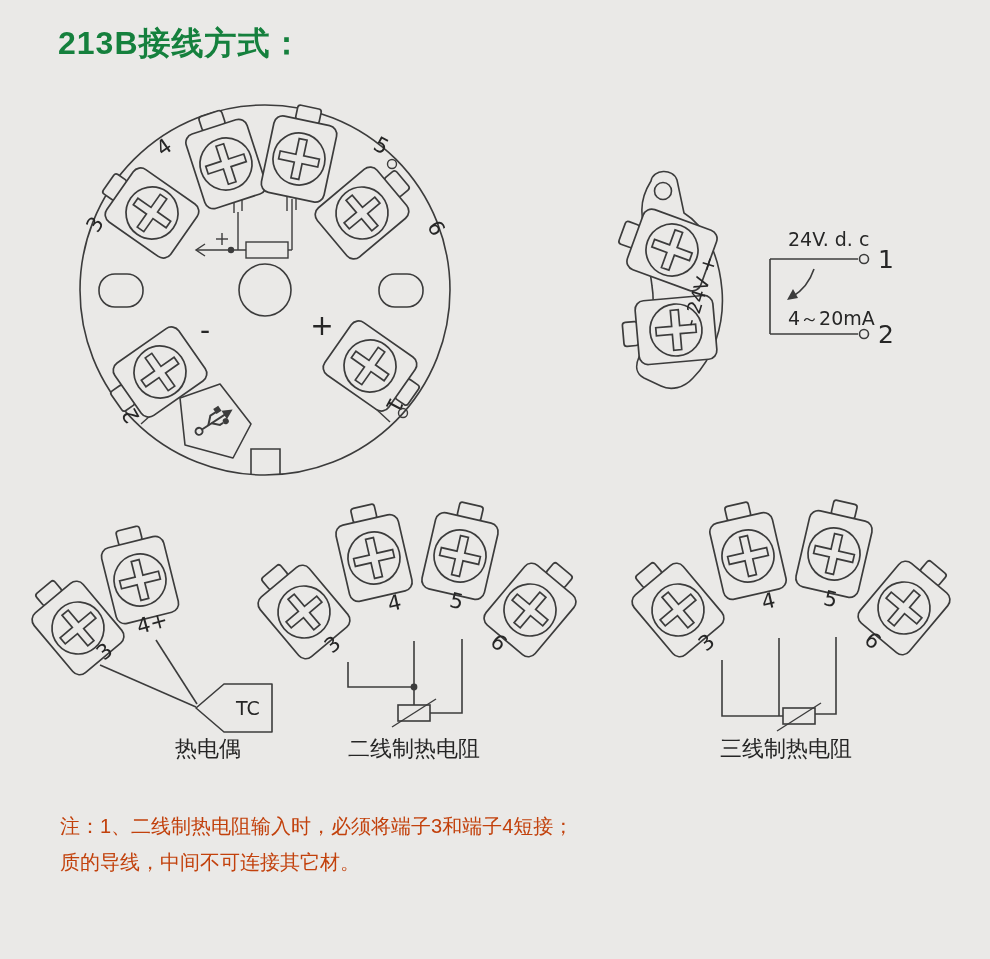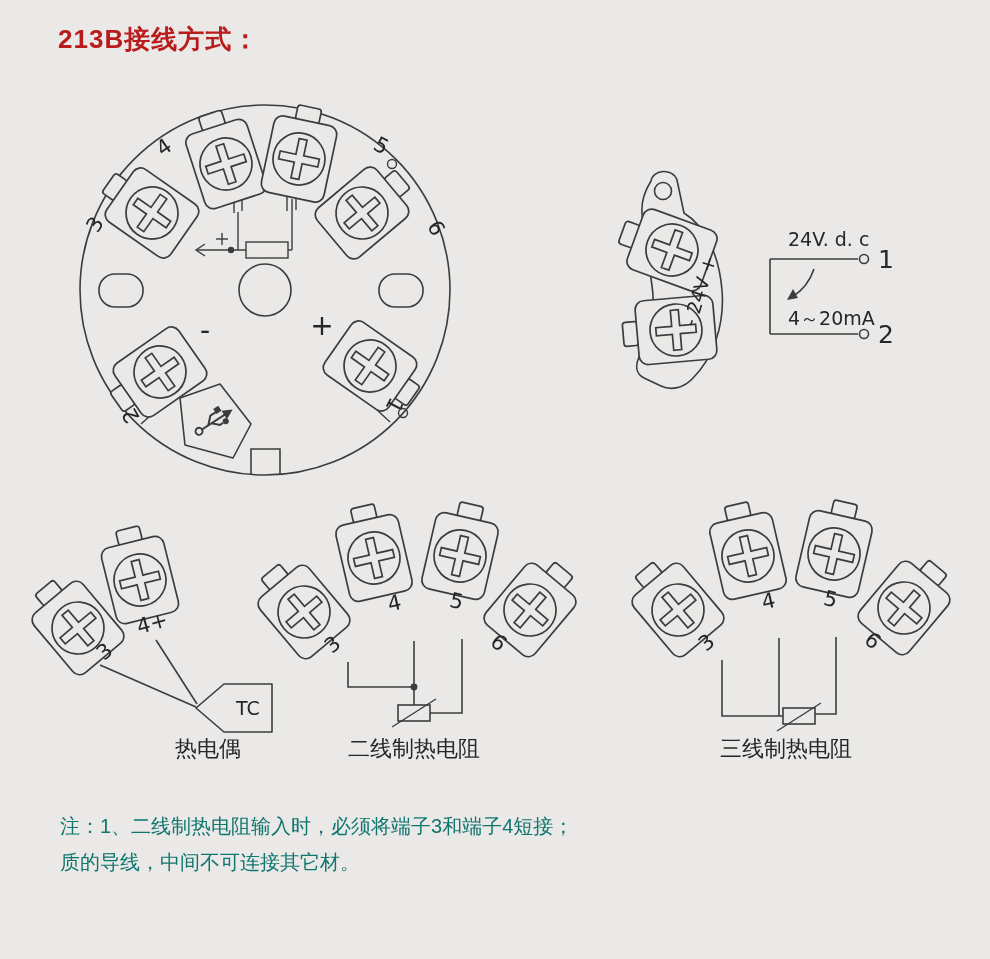--- a/index.html
+++ b/index.html
@@ -6,7 +6,7 @@
   html,body{background:#cfcfcf}
   .page{position:relative;width:990px;height:959px;background:#eae9e7;overflow:hidden;
         font-family:"Liberation Sans","DejaVu Sans",sans-serif;color:#1c1c1c}
-  .title{position:absolute;left:58px;top:22px;font-size:26px;font-weight:700;color:#b91c1c;letter-spacing:1px}
+  .title{position:absolute;left:58px;top:22px;font-size:32px;font-weight:700;color:#15803d;letter-spacing:1px}
   svg.diagram{position:absolute;left:0;top:0}
   svg text{font-family:"DejaVu Sans","Liberation Sans",sans-serif;fill:#262626}
   text.num{font-size:21px}

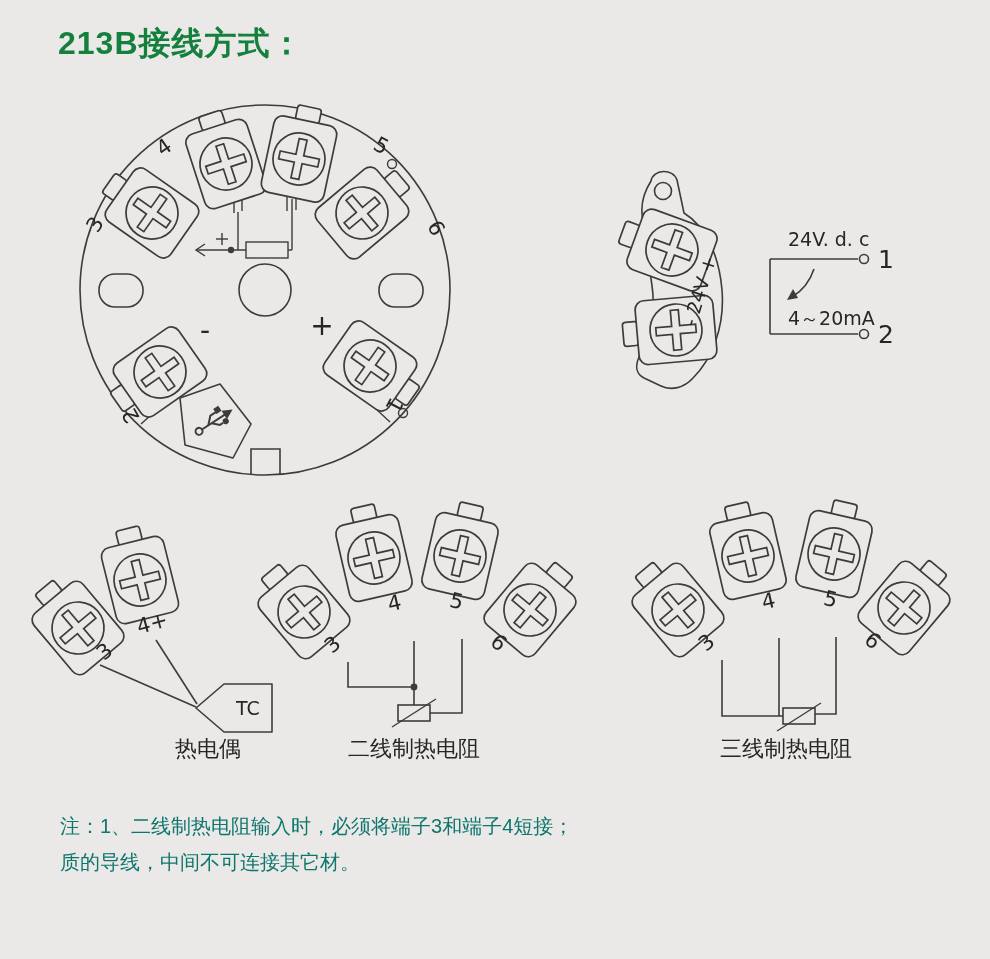--- a/index.html
+++ b/index.html
@@ -16,7 +16,7 @@
   text.pol{font-size:28px}
   .ln{stroke:#3c3c3c;stroke-width:1.6;fill:none}
   .lnthin{stroke:#3c3c3c;stroke-width:1.4;fill:none}
-  .notes{position:absolute;left:60px;top:808px;width:900px;font-size:20px;line-height:36px;color:#0f766e}
+  .notes{position:absolute;left:60px;top:808px;width:900px;font-size:20px;line-height:36px;color:#c2410c}
   .note-line{white-space:nowrap}
   .note-line.indent{padding-left:40px}
 </style>

